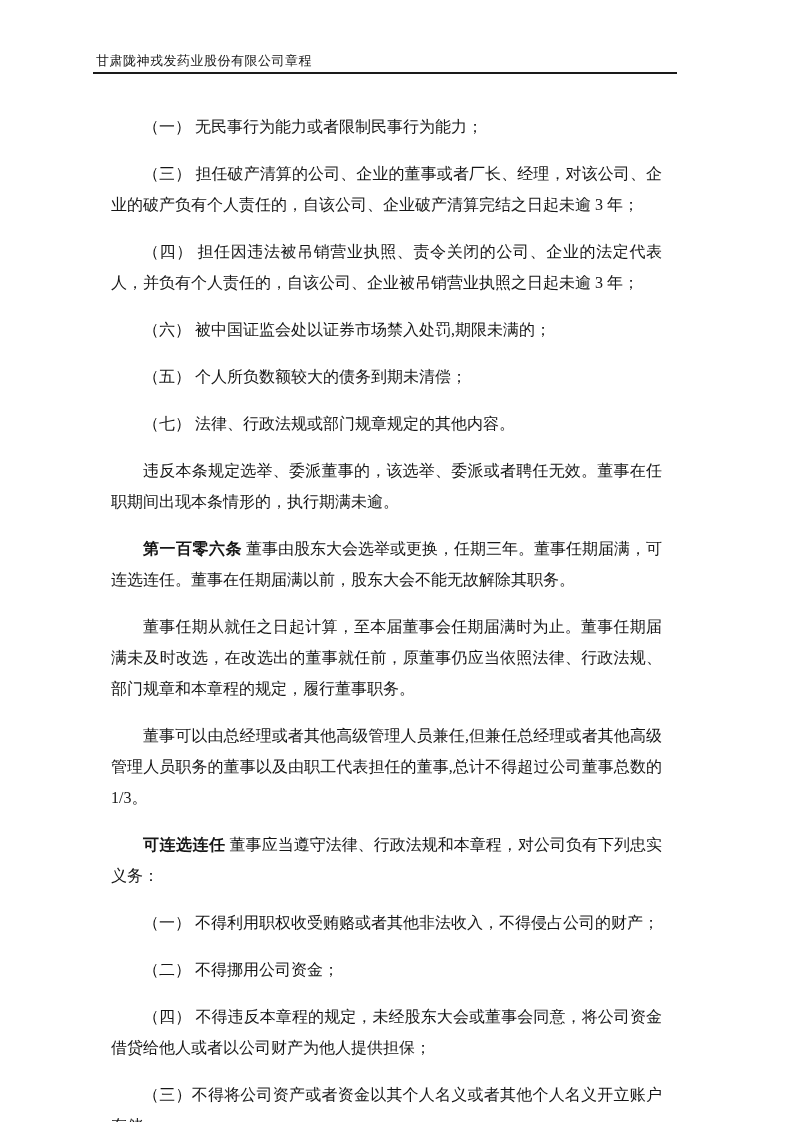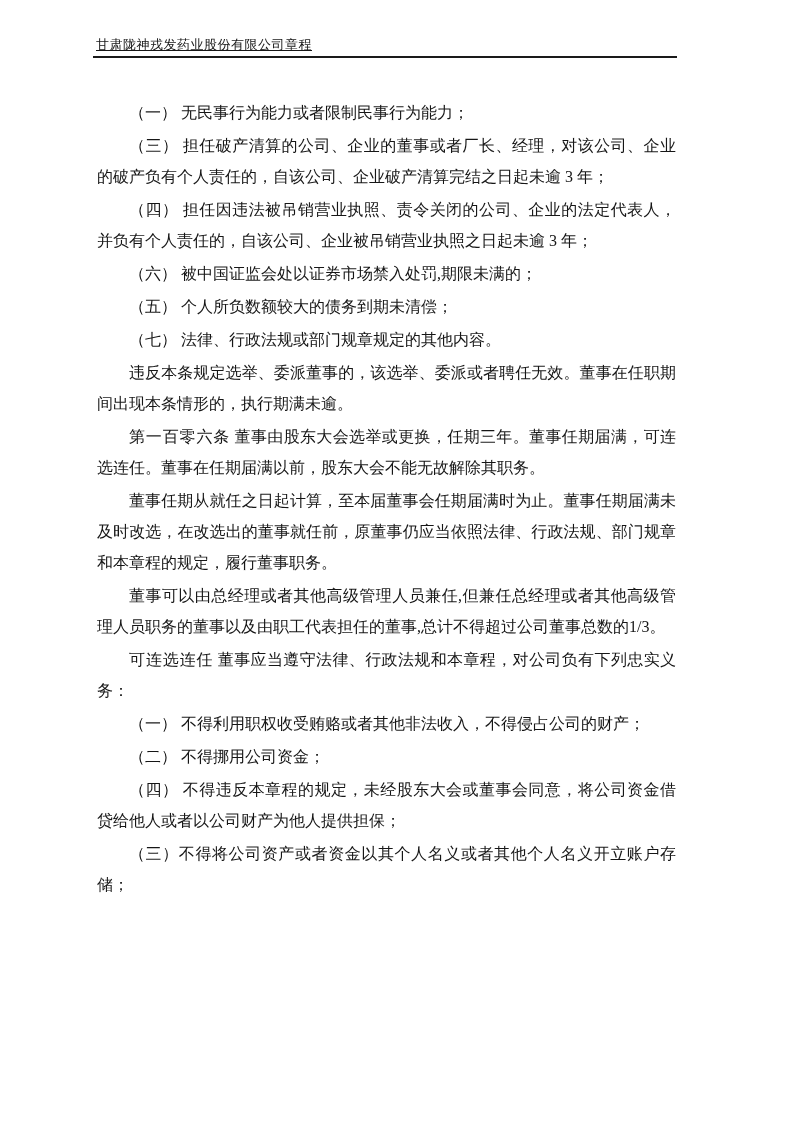--- a/index.html
+++ b/index.html
@@ -19,9 +19,8 @@
   .header {
     position: absolute;
     left: 93px;
-    top: 36px;
+    top: 52px;
     width: 584px;
-    text-decoration: underline;
   }
   .header-title {
     font-size: 13px;

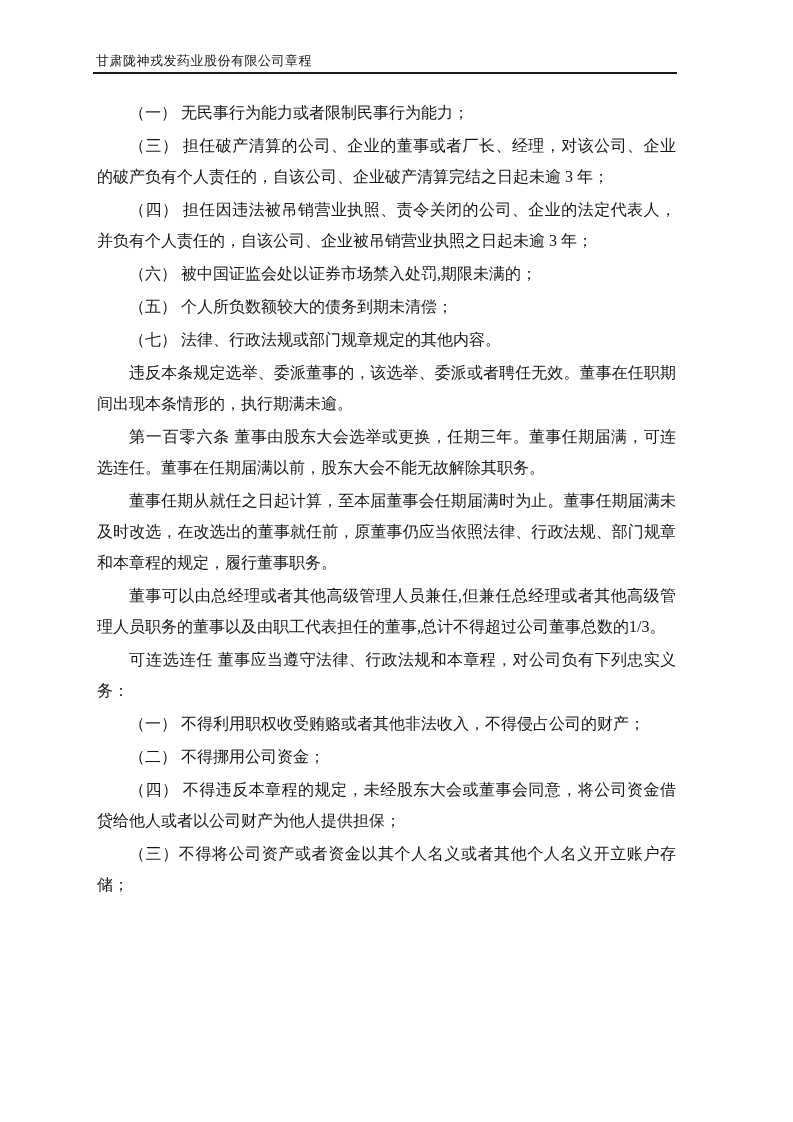--- a/index.html
+++ b/index.html
@@ -45,7 +45,7 @@
     text-justify: inter-ideograph;
   }
   .para {
-    margin: 2px;
+    margin: 16px;
     padding: 0;
     text-indent: 2em;
   }

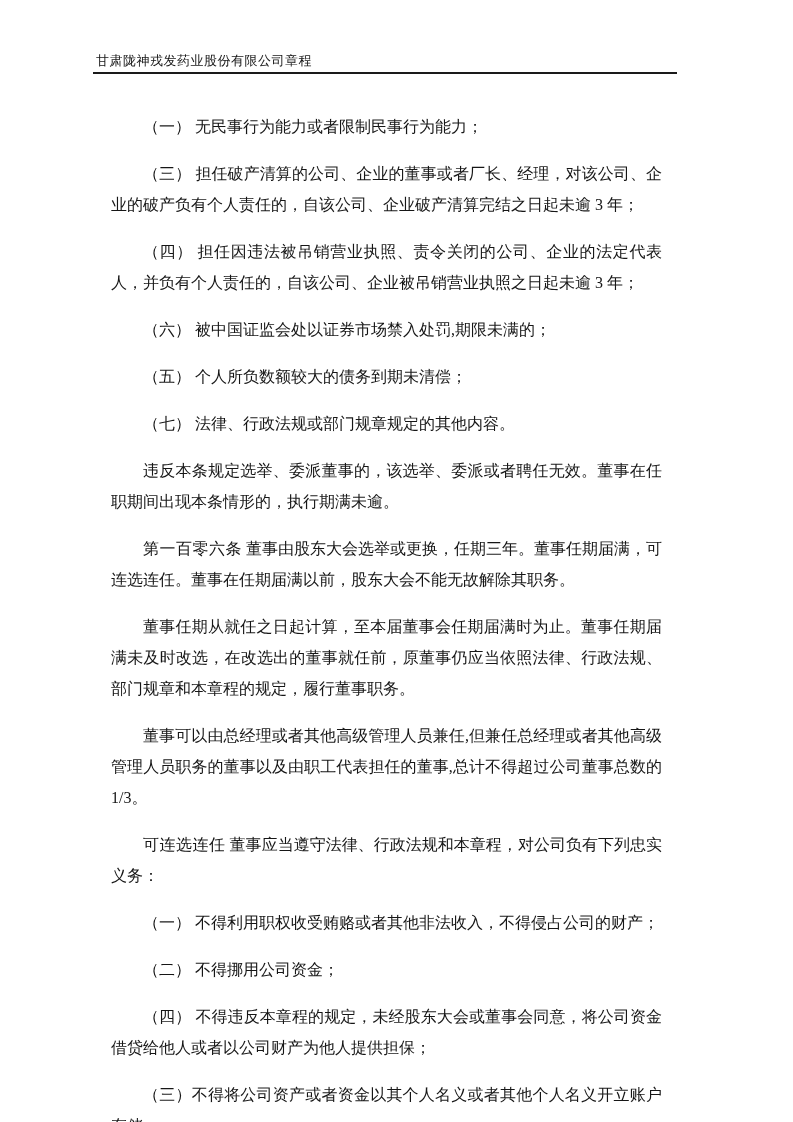--- a/index.html
+++ b/index.html
@@ -50,7 +50,7 @@
     text-indent: 2em;
   }
   .para .article-num {
-    font-weight: normal;
+    font-weight: bold;
     font-family: "Liberation Sans", "DejaVu Sans", sans-serif;
     letter-spacing: 0.5px;
   }

